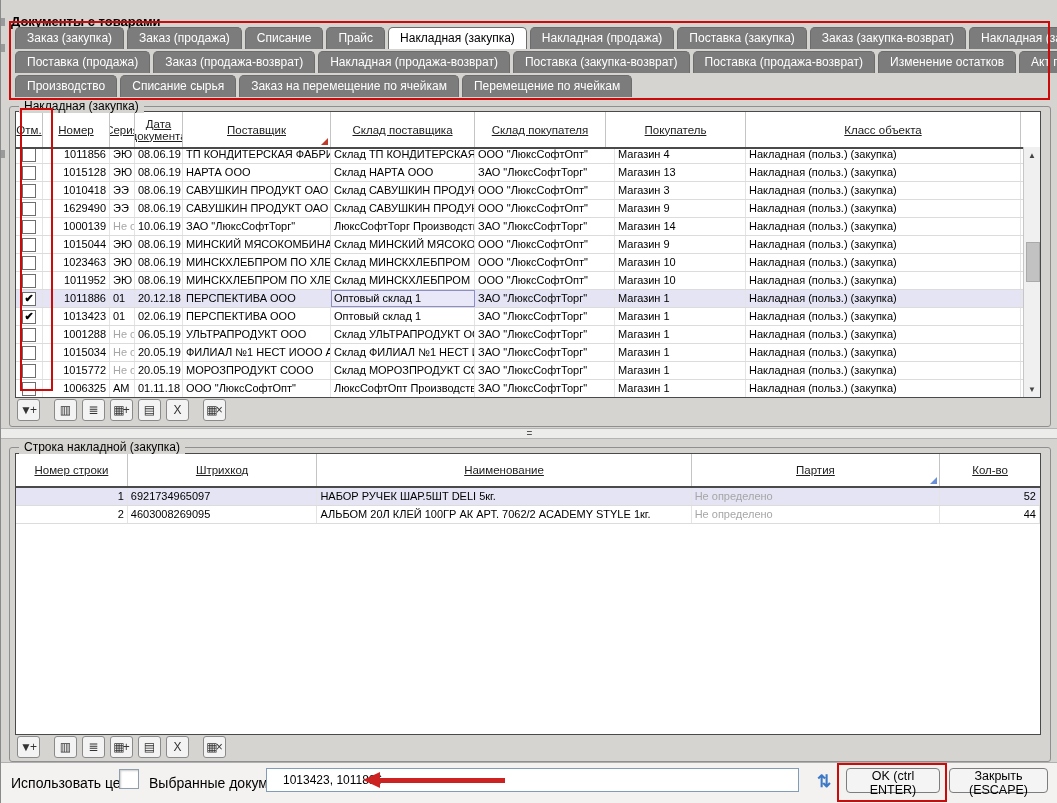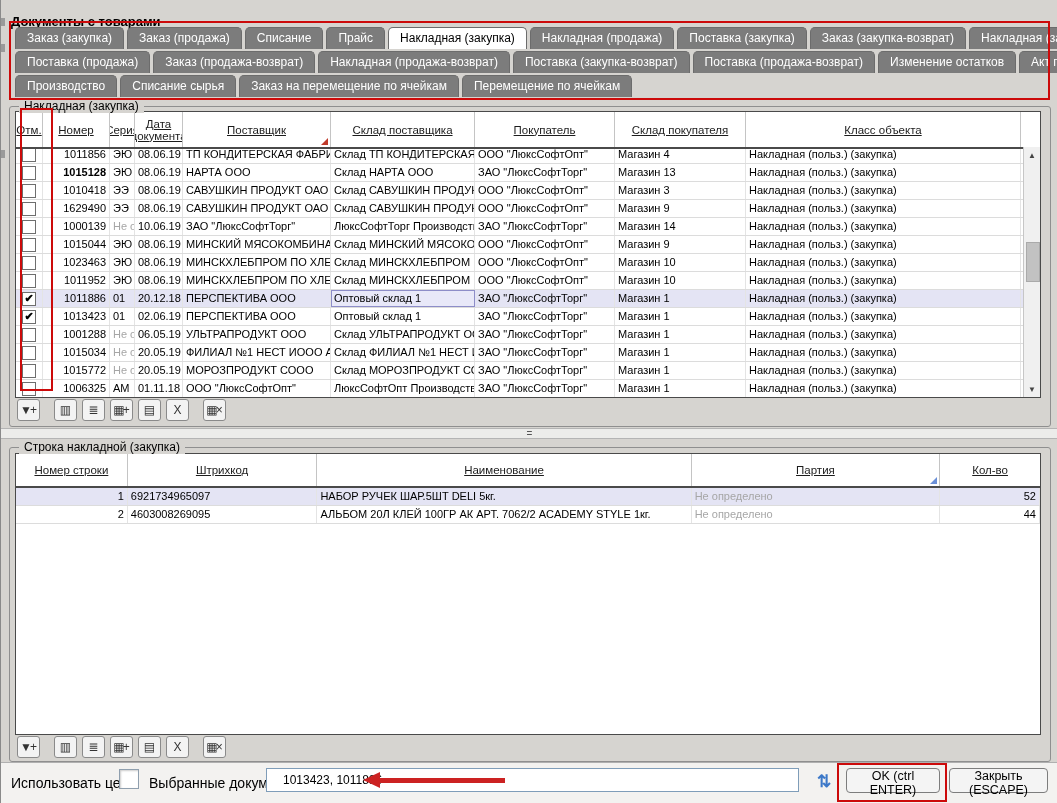--- a/index.html
+++ b/index.html
@@ -129,8 +129,8 @@
         <div class="th" style="width: 48px; height: 35px;">Дата документа</div>
         <div class="th sort-red" style="width: 148px; height: 35px;">Поставщик</div>
         <div class="th" style="width: 144px; height: 35px;">Склад поставщика</div>
+        <div class="th" style="width: 131px; height: 35px;">Склад покупателя</div>
         <div class="th" style="width: 140px; height: 35px;">Покупатель</div>
-        <div class="th" style="width: 131px; height: 35px;">Склад покупателя</div>
         <div class="th" style="width: 275px; height: 35px;">Класс объекта</div>
         <div class="th" style="width: 17px; height: 35px;"></div>
       </div>

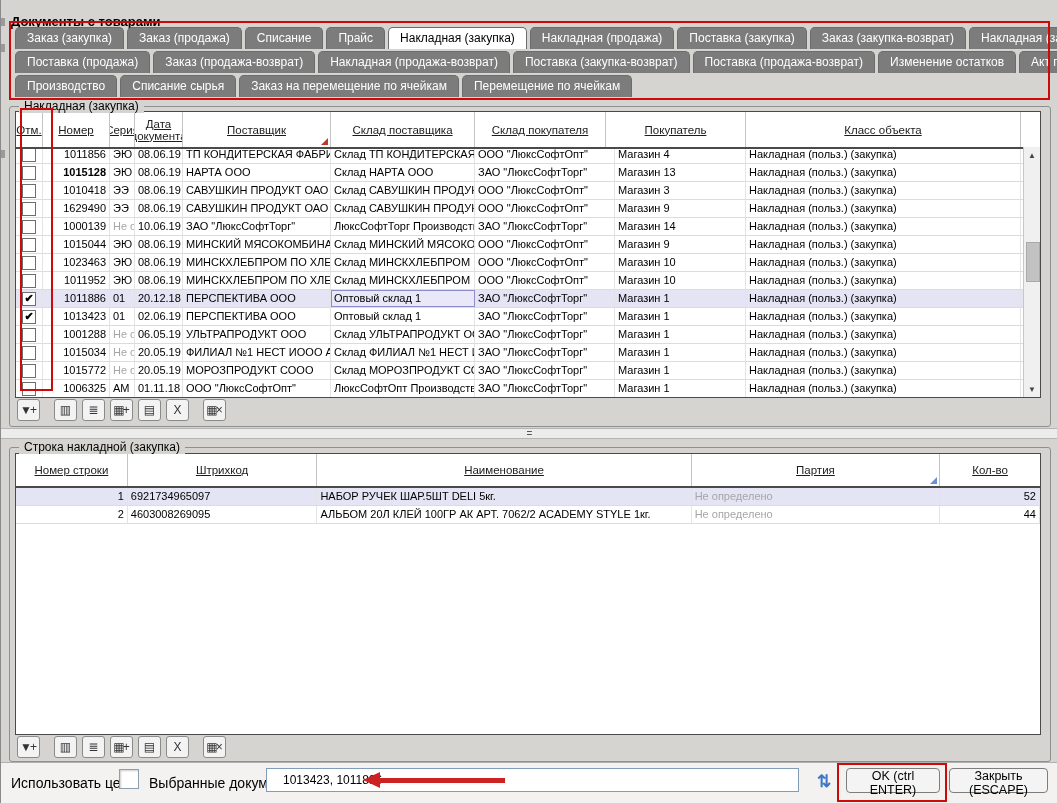--- a/index.html
+++ b/index.html
@@ -152,7 +152,7 @@
           <div class="cbcell" style="width: 27px;">
             <div class="cb"></div>
           </div>
-          <div class="td r" style="width: 67px; font-weight: bold;">1015128</div>
+          <div class="td r" style="width: 67px;">1015128</div>
           <div class="td" style="width: 25px;">ЭЮ</div>
           <div class="td" style="width: 48px;">08.06.19</div>
           <div class="td" style="width: 148px;">НАРТА ООО</div>

